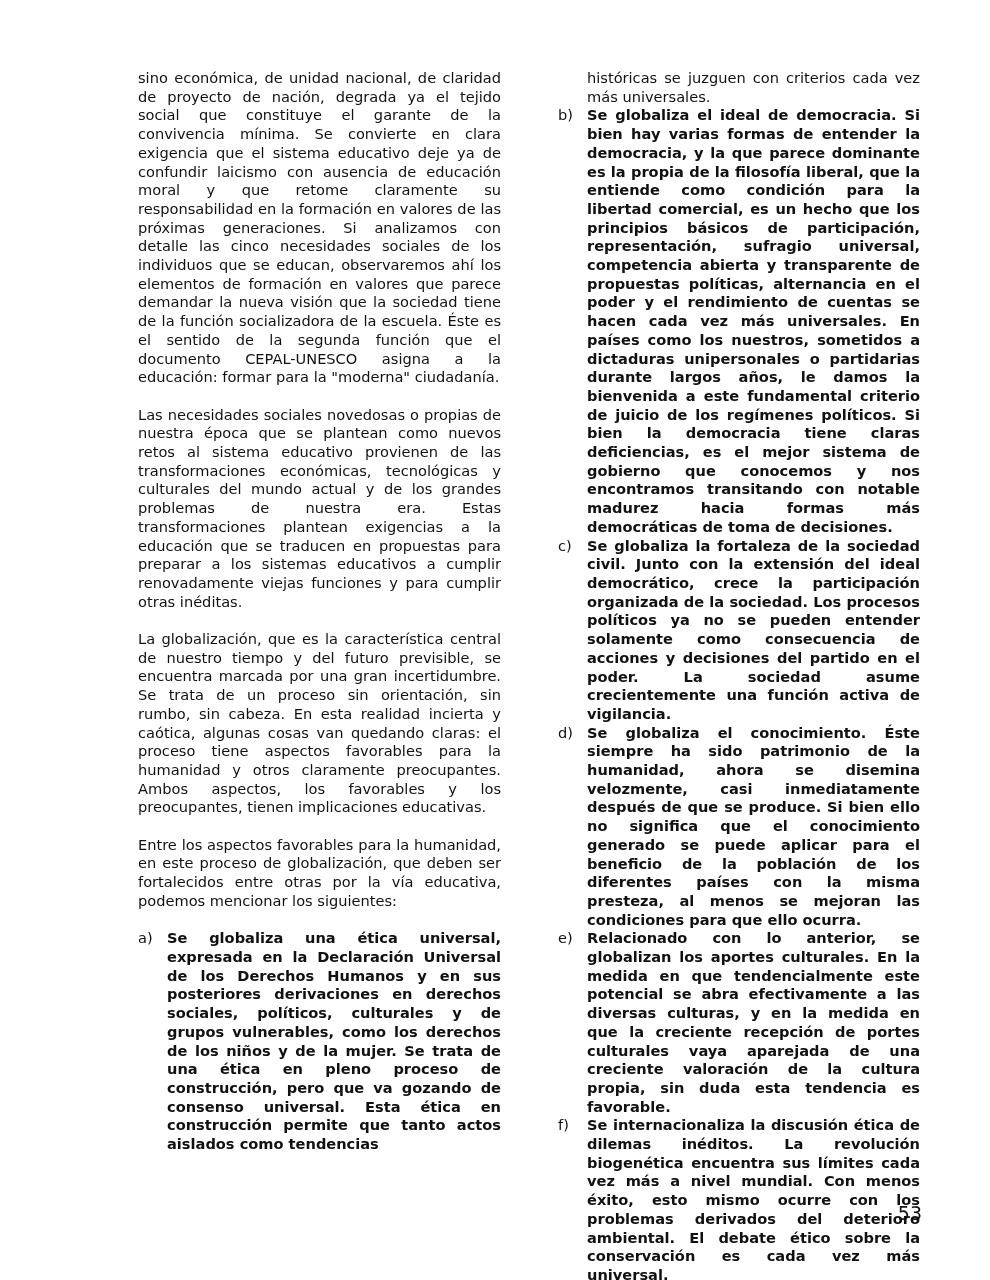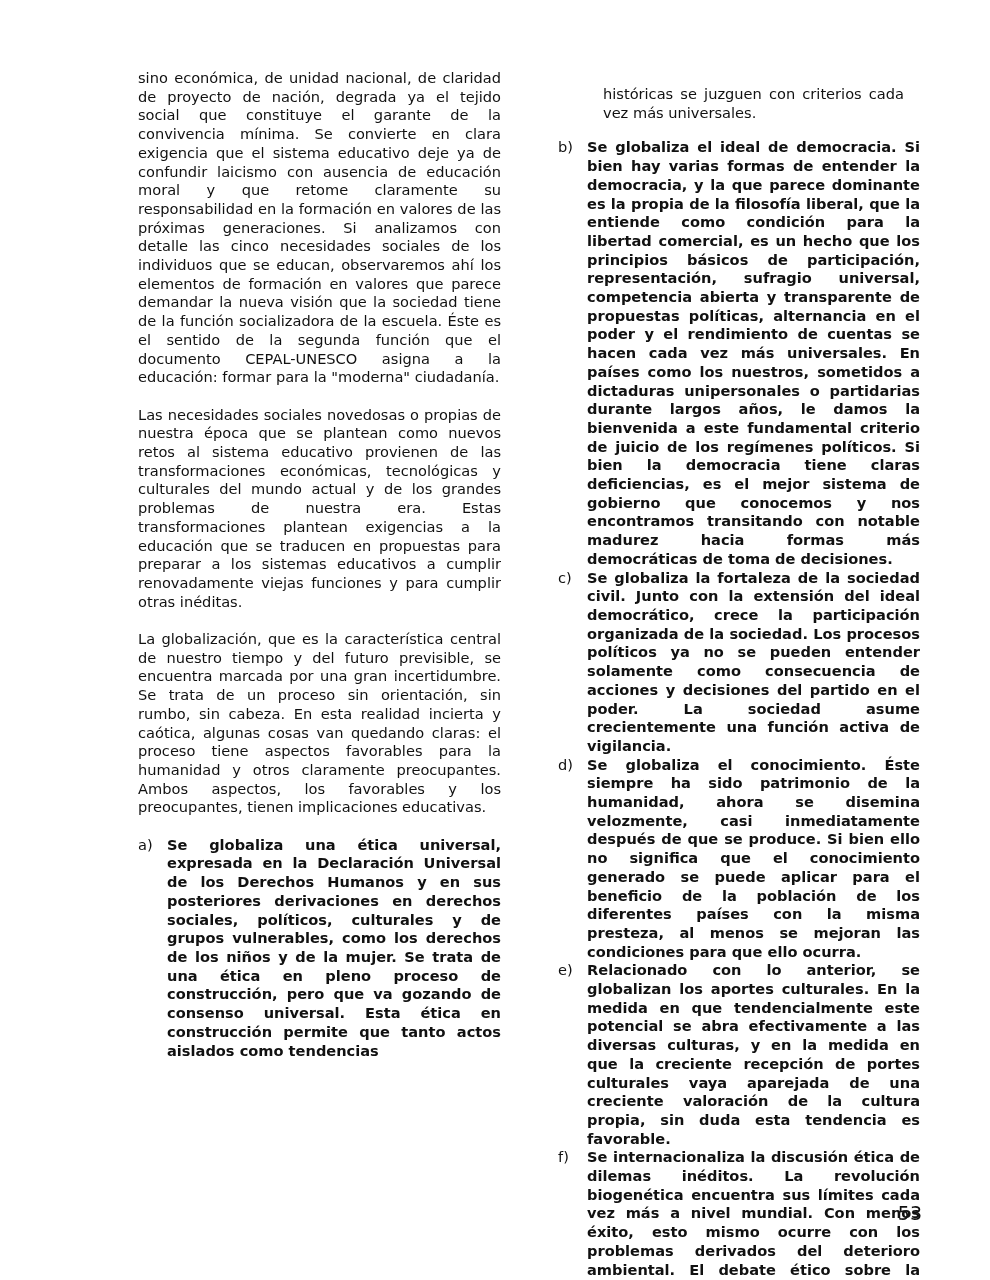--- a/index.html
+++ b/index.html
@@ -19,7 +19,7 @@
     .list-item { position: relative; padding-left: 29px; margin: 0; }
     .marker { position: absolute; left: 0; top: 0; }
     .item-text { display: block; font-weight: bold; }
-    .continuation { padding-left: 29px; margin: 16px; }
+    .continuation { padding-left: 29px; margin: 0; }
     .page-number {
       position: absolute; left: 880px; top: 1202px; width: 42px; text-align: right;
       font-size: 19px; line-height: 22px;

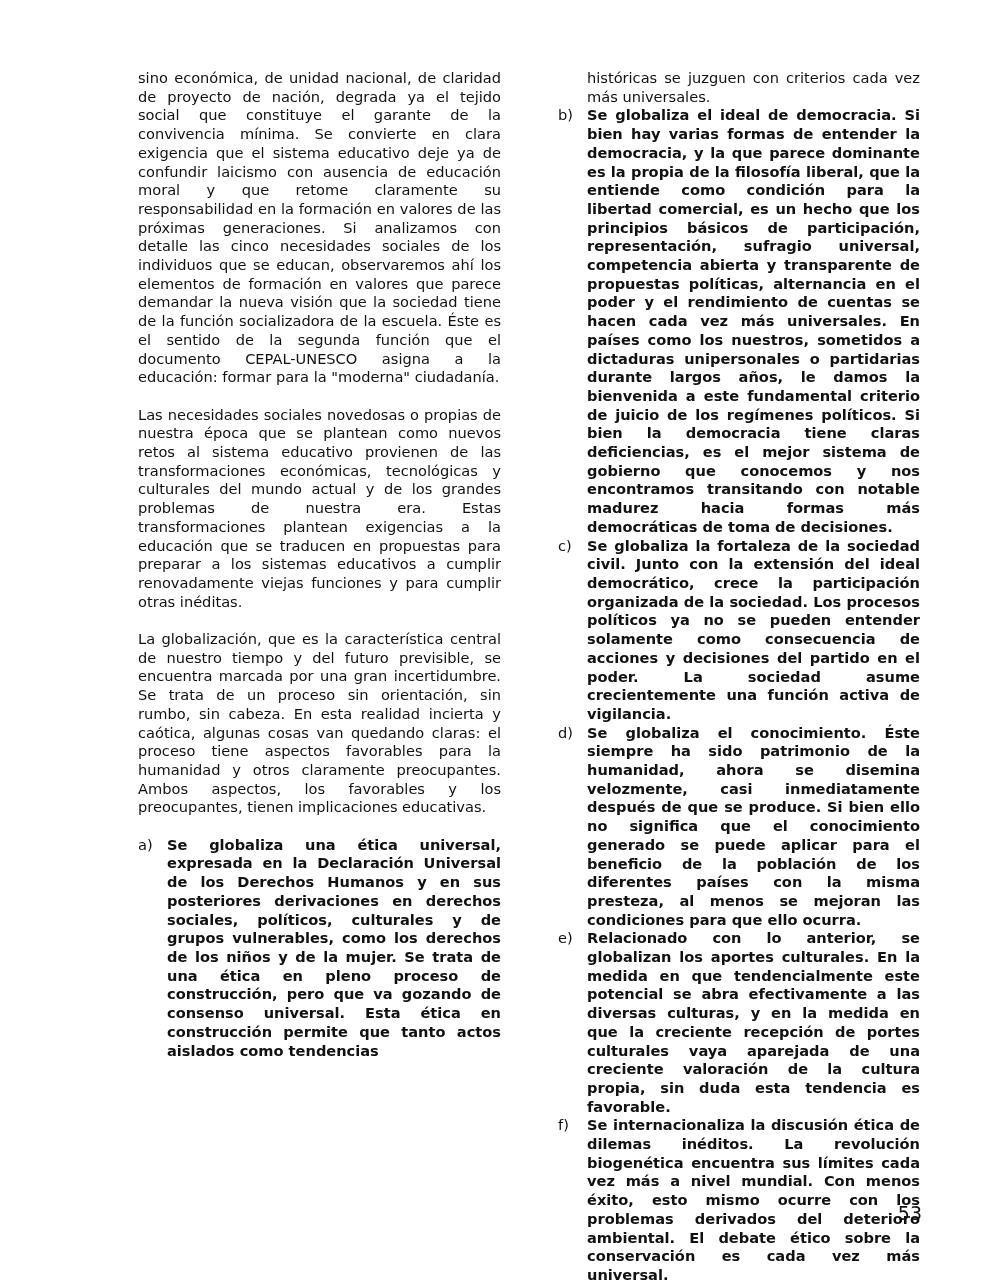--- a/index.html
+++ b/index.html
@@ -34,6 +34,7 @@
     <p class="para">sino económica, de unidad nacional, de claridad de proyecto de nación, degrada ya el tejido social que constituye el garante de la convivencia mínima. Se convierte en clara exigencia que el sistema educativo deje ya de confundir laicismo con ausencia de educación moral y que retome claramente su responsabilidad en la formación en valores de las próximas generaciones. Si analizamos con detalle las cinco necesidades sociales de los individuos que se educan, observaremos ahí los elementos de formación en valores que parece demandar la nueva visión que la sociedad tiene de la función socializadora de la escuela. Éste es el sentido de la segunda función que el documento CEPAL-UNESCO asigna a la educación: formar para la "moderna" ciudadanía.</p>
     <p class="para">Las necesidades sociales novedosas o propias de nuestra época que se plantean como nuevos retos al sistema educativo provienen de las transformaciones económicas, tecnológicas y culturales del mundo actual y de los grandes problemas de nuestra era. Estas transformaciones plantean exigencias a la educación que se traducen en propuestas para preparar a los sistemas educativos a cumplir renovadamente viejas funciones y para cumplir otras inéditas.</p>
     <p class="para">La globalización, que es la característica central de nuestro tiempo y del futuro previsible, se encuentra marcada por una gran incertidumbre. Se trata de un proceso sin orientación, sin rumbo, sin cabeza. En esta realidad incierta y caótica, algunas cosas van quedando claras: el proceso tiene aspectos favorables para la humanidad y otros claramente preocupantes. Ambos aspectos, los favorables y los preocupantes, tienen implicaciones educativas.</p>
+    <p class="para">Entre los aspectos favorables para la humanidad, en este proceso de globalización, que deben ser fortalecidos entre otras por la vía educativa, podemos mencionar los siguientes:</p>
 
     <div class="list-item">
       <span class="marker">a)</span>

